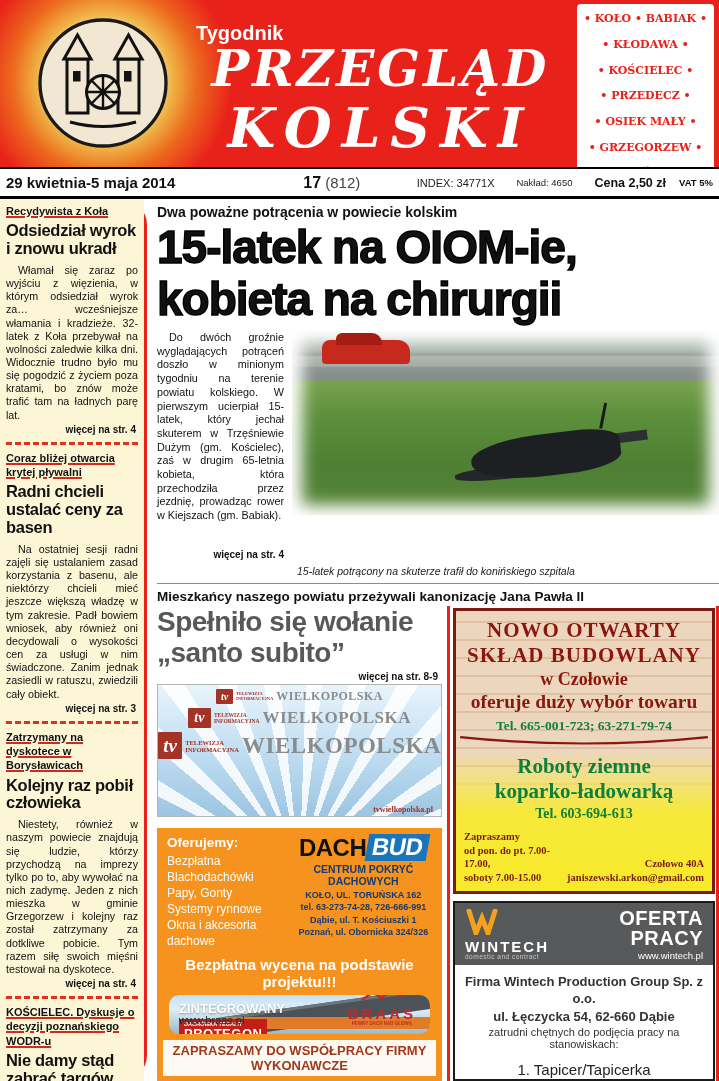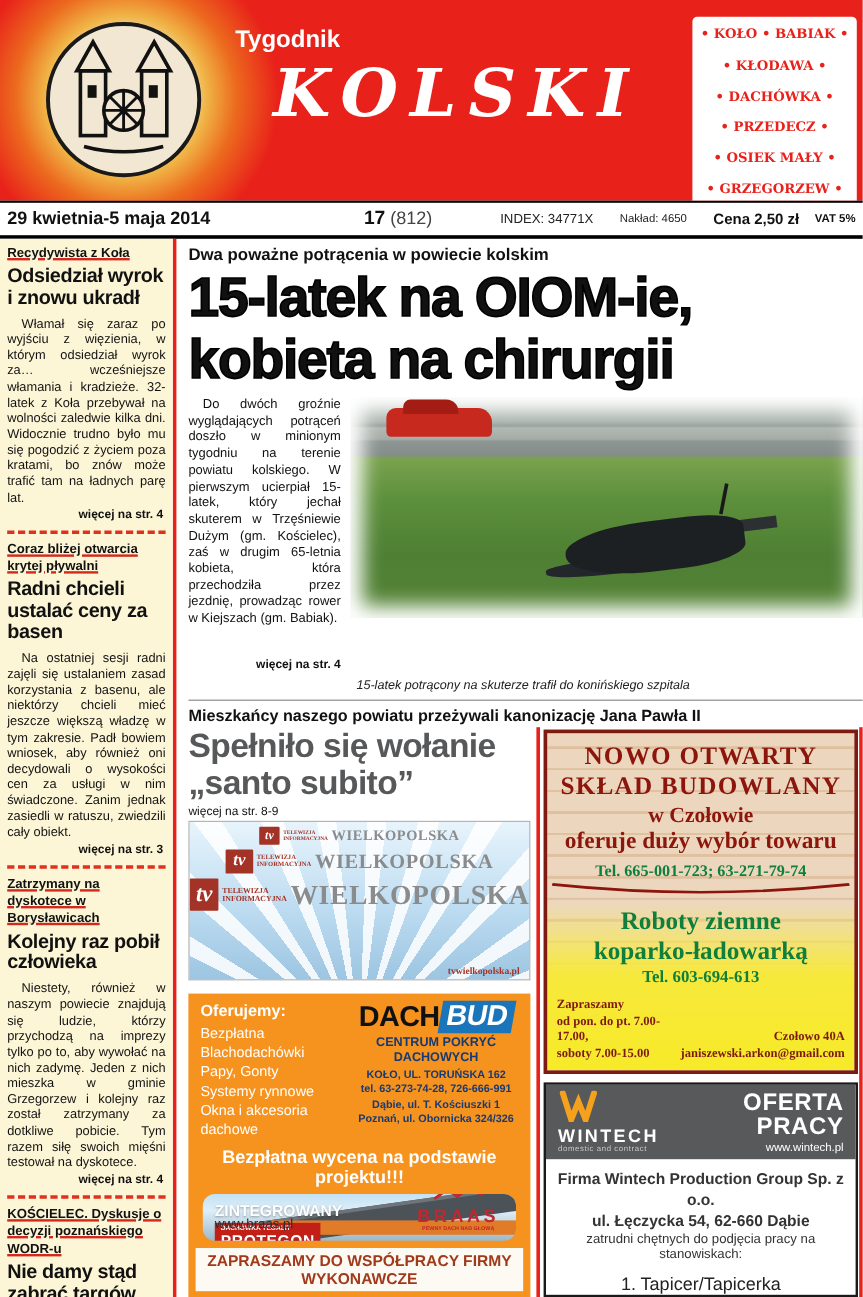--- a/index.html
+++ b/index.html
@@ -15,7 +15,7 @@
               font-family:"DejaVu Serif",serif;font-style:italic;font-weight:bold;line-height:1;}
   .mast-title .t1{font-size:50px;letter-spacing:3px;}
   .mast-title .t2{font-size:55px;letter-spacing:10px;margin-top:6px;}
-  .towns{position:absolute;right:5px;top:14px;width:137px;height:184px;background:#fff;border-radius:4px;
+  .towns{position:absolute;right:5px;top:4px;width:137px;height:184px;background:#fff;border-radius:4px;
          display:flex;flex-direction:column;justify-content:space-around;text-align:center;
          color:#e8211a;font-family:"DejaVu Serif",serif;font-weight:bold;font-size:11px;padding:2px 0;box-sizing:border-box;}
   

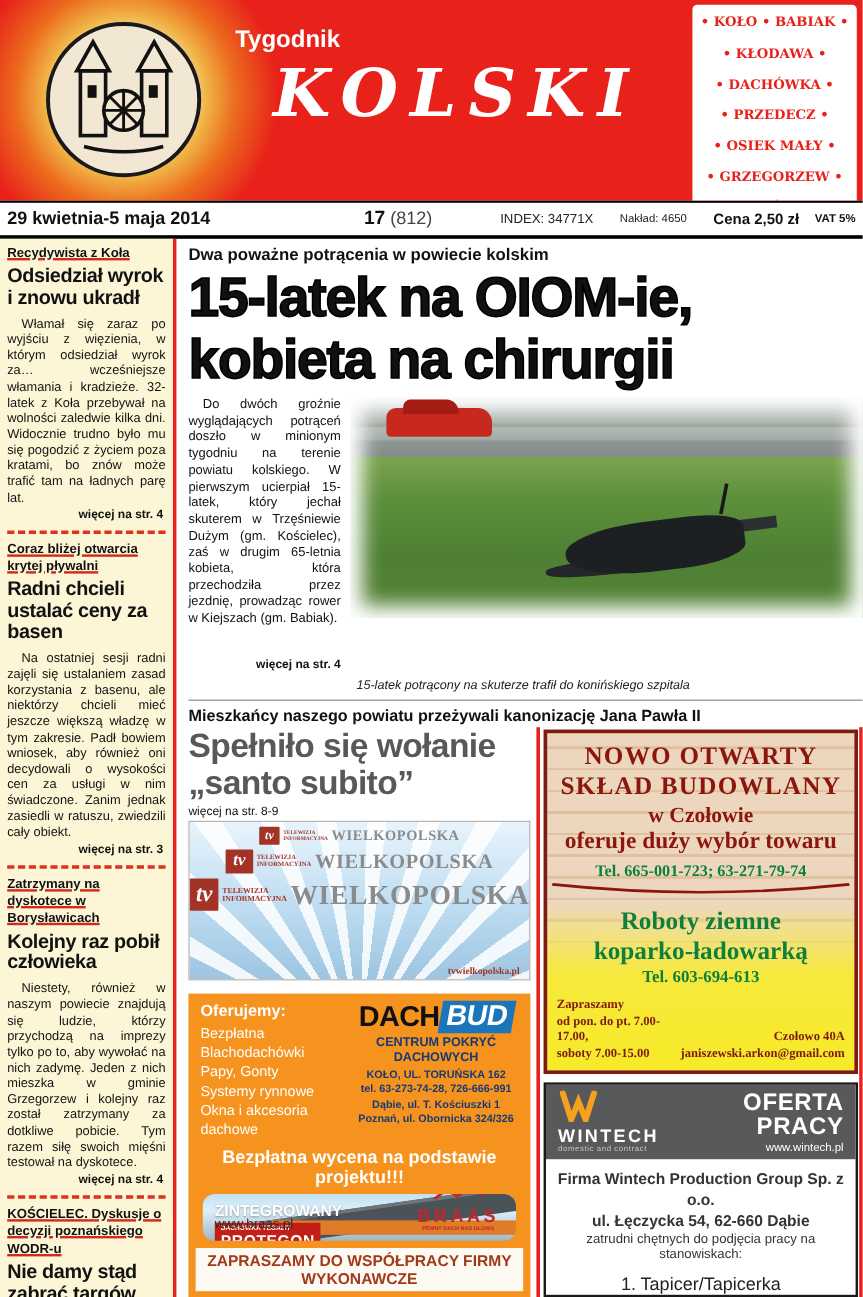--- a/index.html
+++ b/index.html
@@ -163,6 +163,7 @@
   </svg>
   <div class="tygodnik">Tygodnik</div>
   <div class="mast-title">
+    <div class="t1">PRZEGLĄD</div>
     <div class="t2">KOLSKI</div>
   </div>
   <div class="towns">

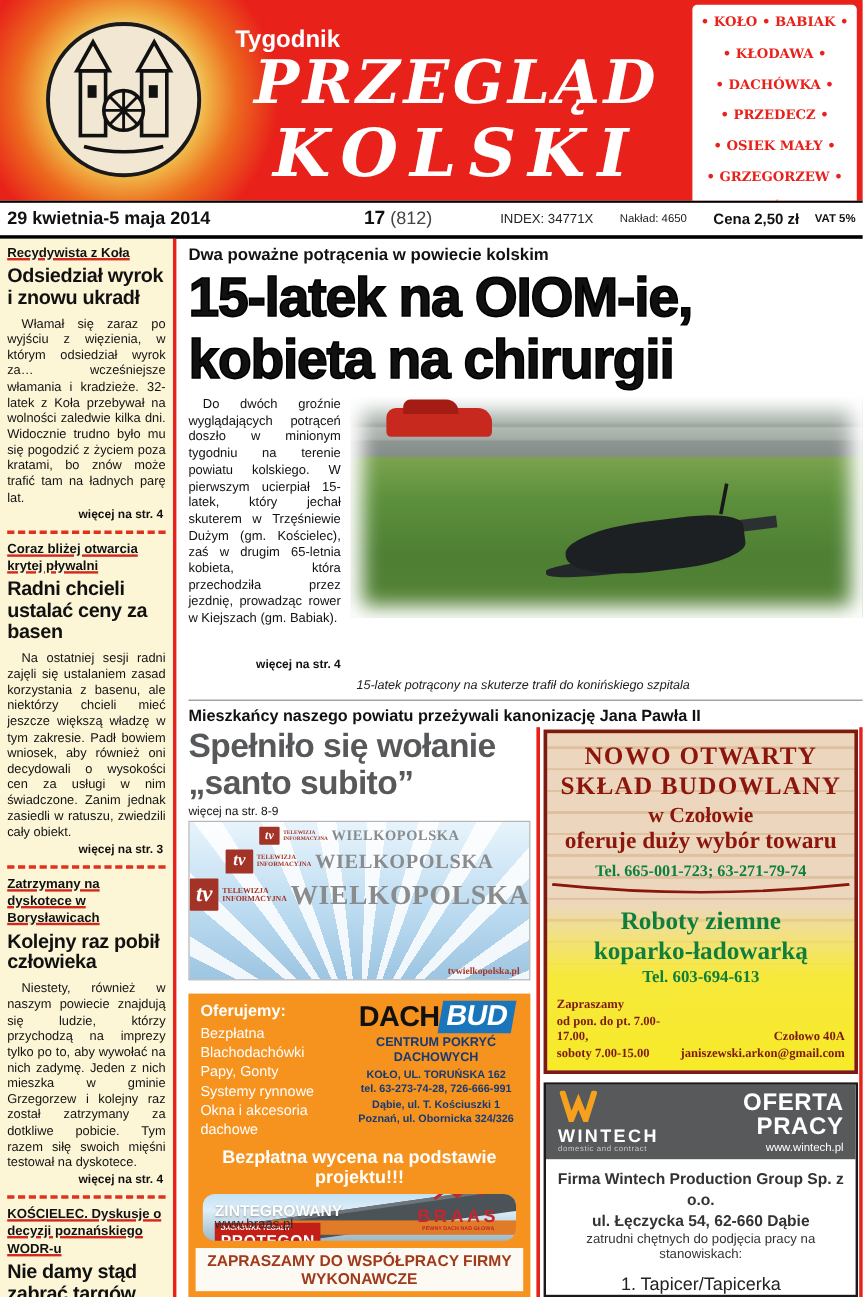--- a/index.html
+++ b/index.html
@@ -169,7 +169,7 @@
   <div class="towns">
     <span>• KOŁO • BABIAK •</span>
     <span>• KŁODAWA •</span>
-    <span>• DACHÓWKA •</span>
+    <span>• KOŚCIELEC •</span>
     <span>• PRZEDECZ •</span>
     <span>• OSIEK MAŁY •</span>
     <span>• GRZEGORZEW •</span>

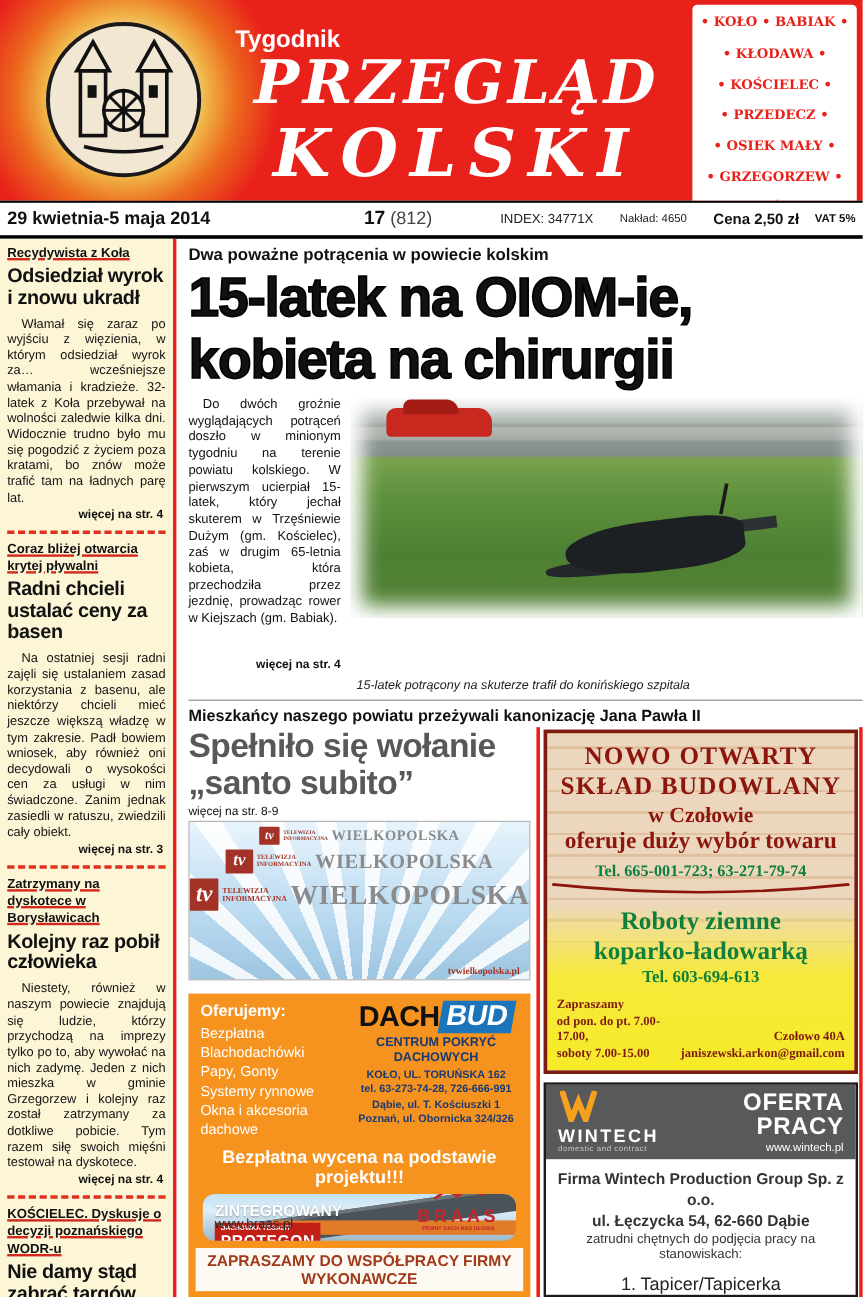--- a/index.html
+++ b/index.html
@@ -31,7 +31,7 @@
   .dl-vat{margin-left:13px;font-size:9.5px;font-weight:bold;text-align:center;}
   
   .content{display:flex;height:882px;}
-  .sidebar{width:147px;border-right:3px solid #e8211a;display:flex;flex-direction:column;box-sizing:border-box;}
+  .sidebar{width:147px;border-right:3px solid #e8211a;display:flex;flex-direction:column;box-sizing:border-box;border-radius:26px;}
   .briefs{background:#fdf6d6;flex:1;padding:5px 6px 2px;}
   .kicker-s{font-size:11px;font-weight:bold;line-height:1.3;
             text-decoration:underline;text-decoration-color:#d2281e;text-decoration-thickness:1.5px;}

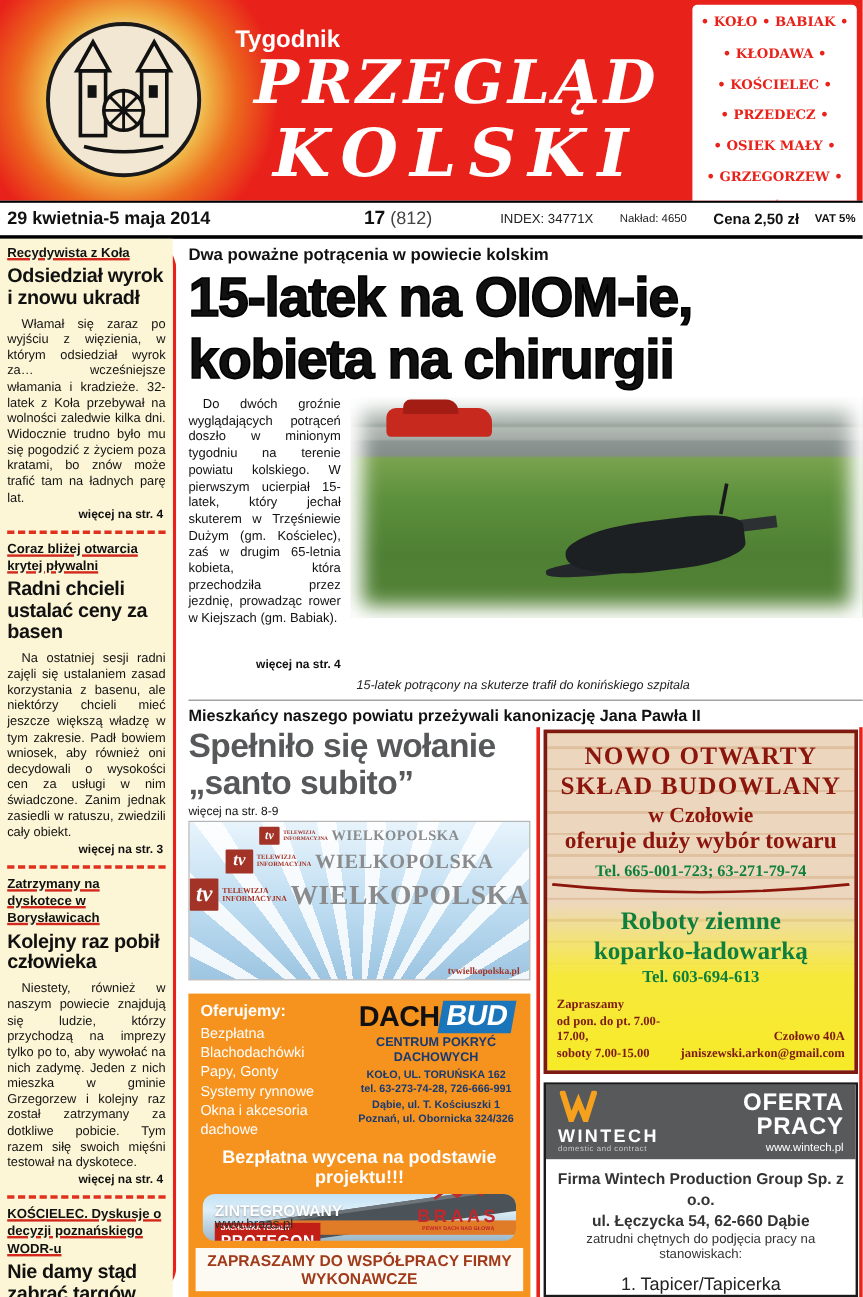--- a/index.html
+++ b/index.html
@@ -66,7 +66,7 @@
   .vdiv{width:3px;background:#e8211a;margin:0 3px 0 5px;}
   .lower-right{flex:1;display:flex;flex-direction:column;border-right:3px solid #e8211a;padding-right:1px;min-width:0;}
   .headline2{color:#57585a;font-size:28px;font-weight:800;line-height:1.12;letter-spacing:-.5px;}
-  .more2{font-size:10px;font-weight:normal;text-align:left;margin:3px 4px 2px 0;}
+  .more2{font-size:10px;font-weight:bold;text-align:right;margin:3px 4px 2px 0;}
   
   .tvad{height:131px;border:1px solid #b5b5b5;position:relative;overflow:hidden;
         background:linear-gradient(180deg,#e8f4fc 0%,#bddcf1 55%,#9dc5e1 100%);font-family:Liberation Serif, serif;}

